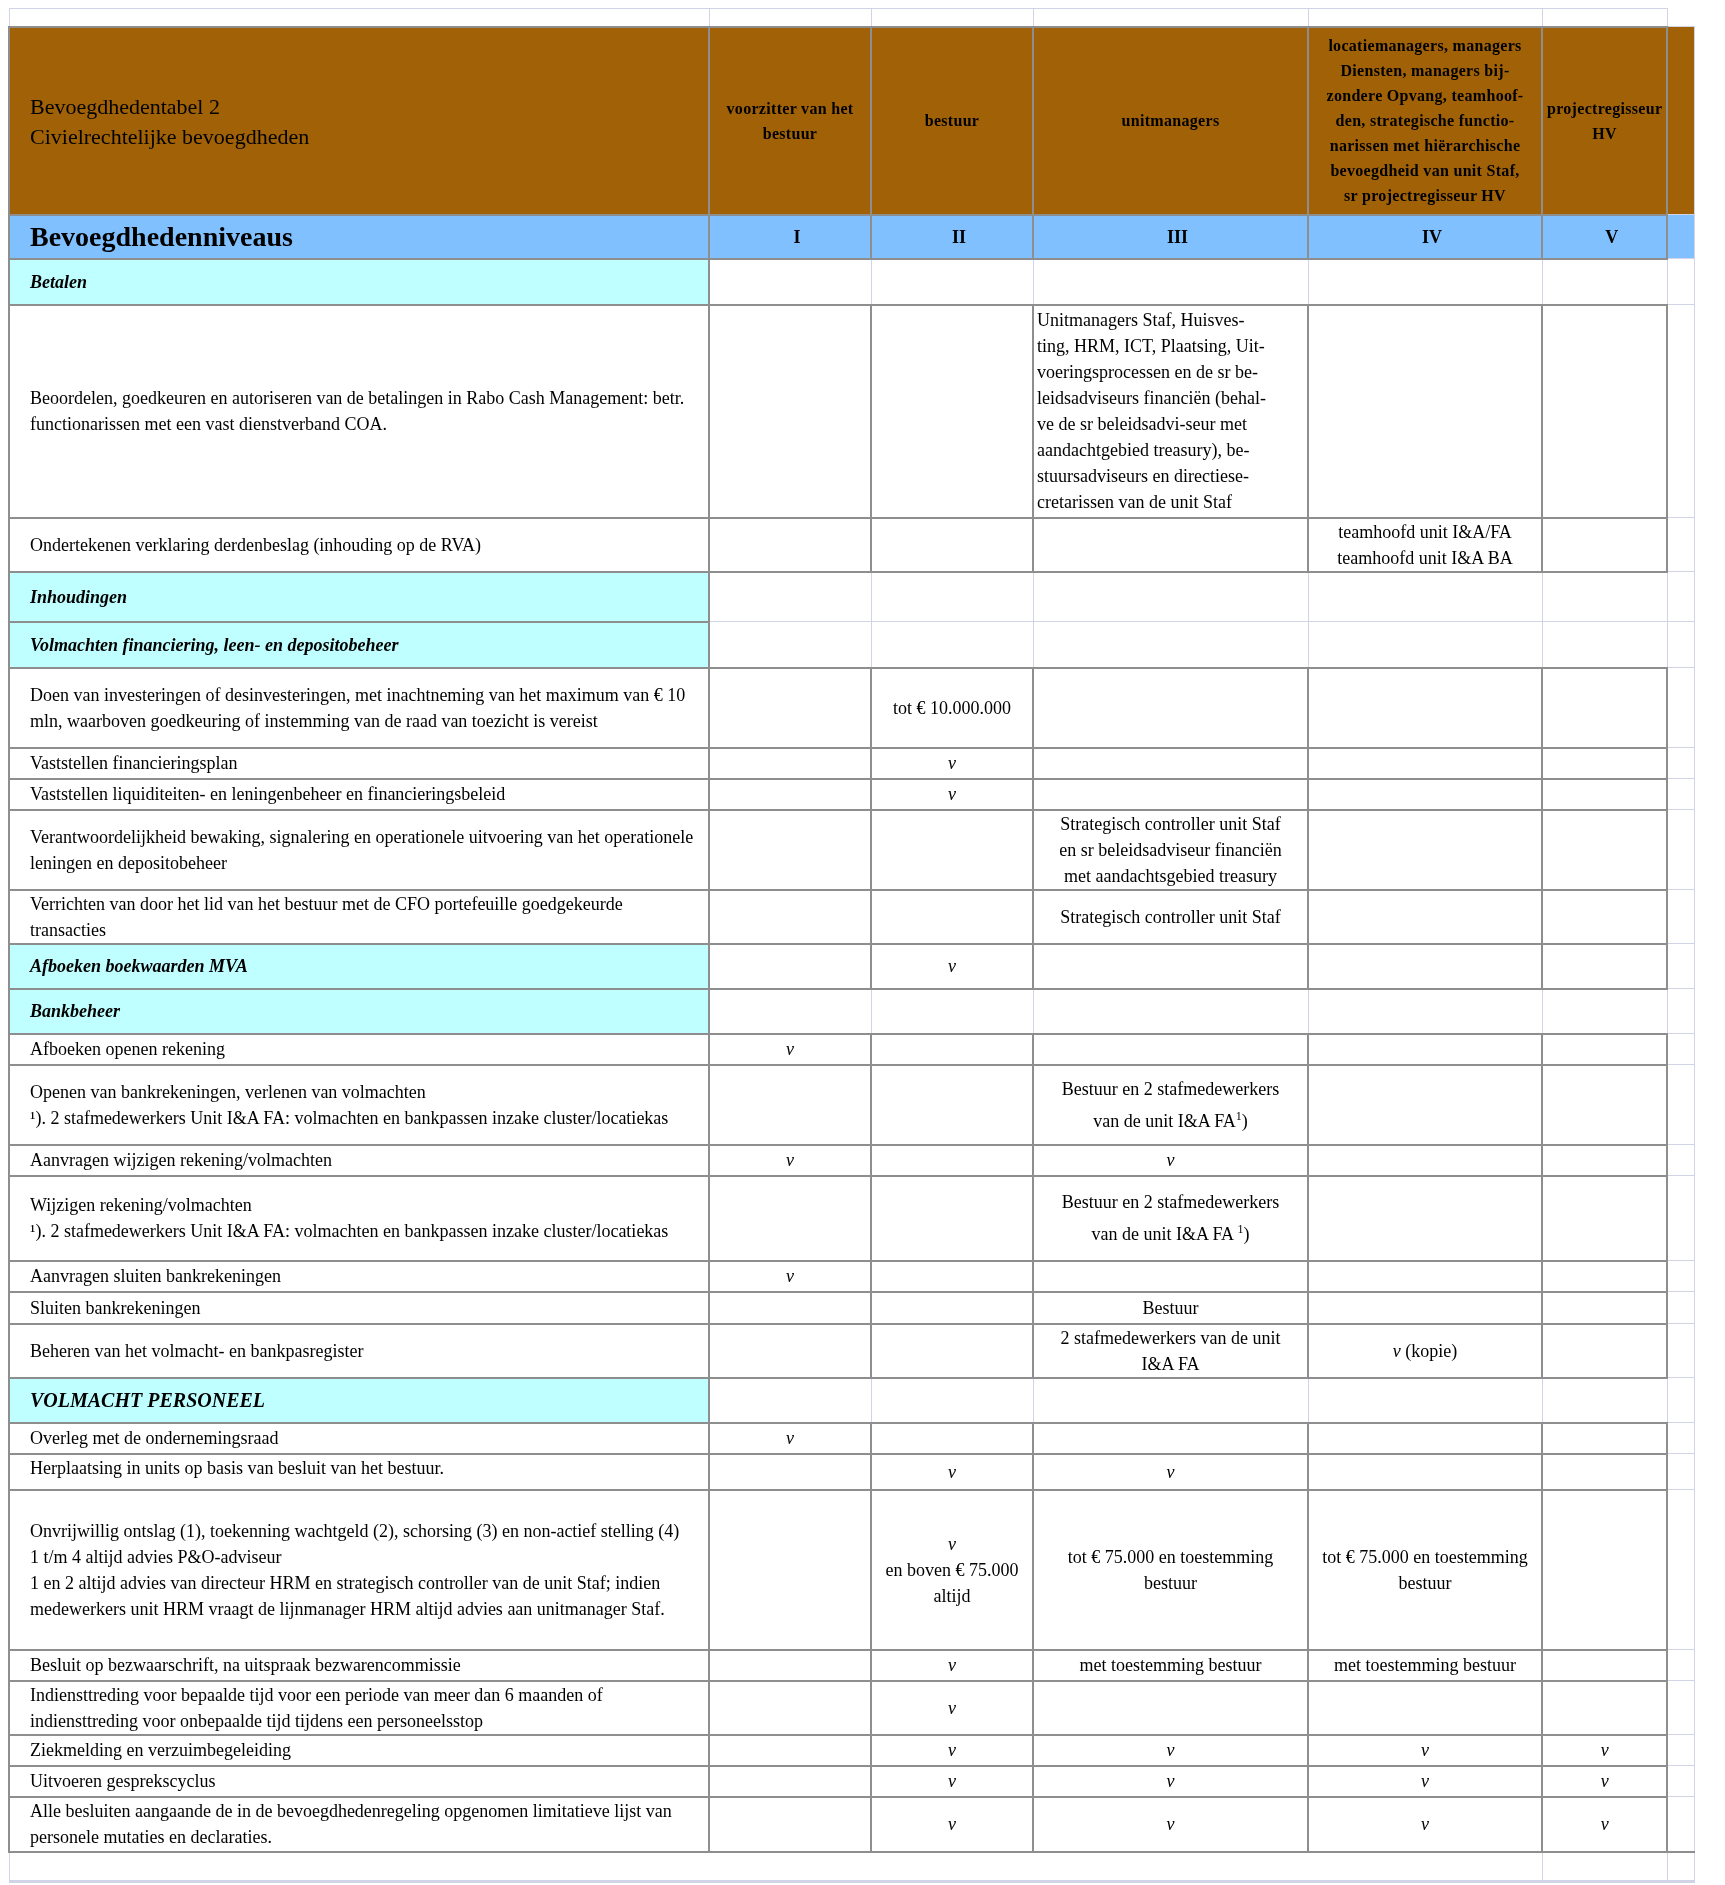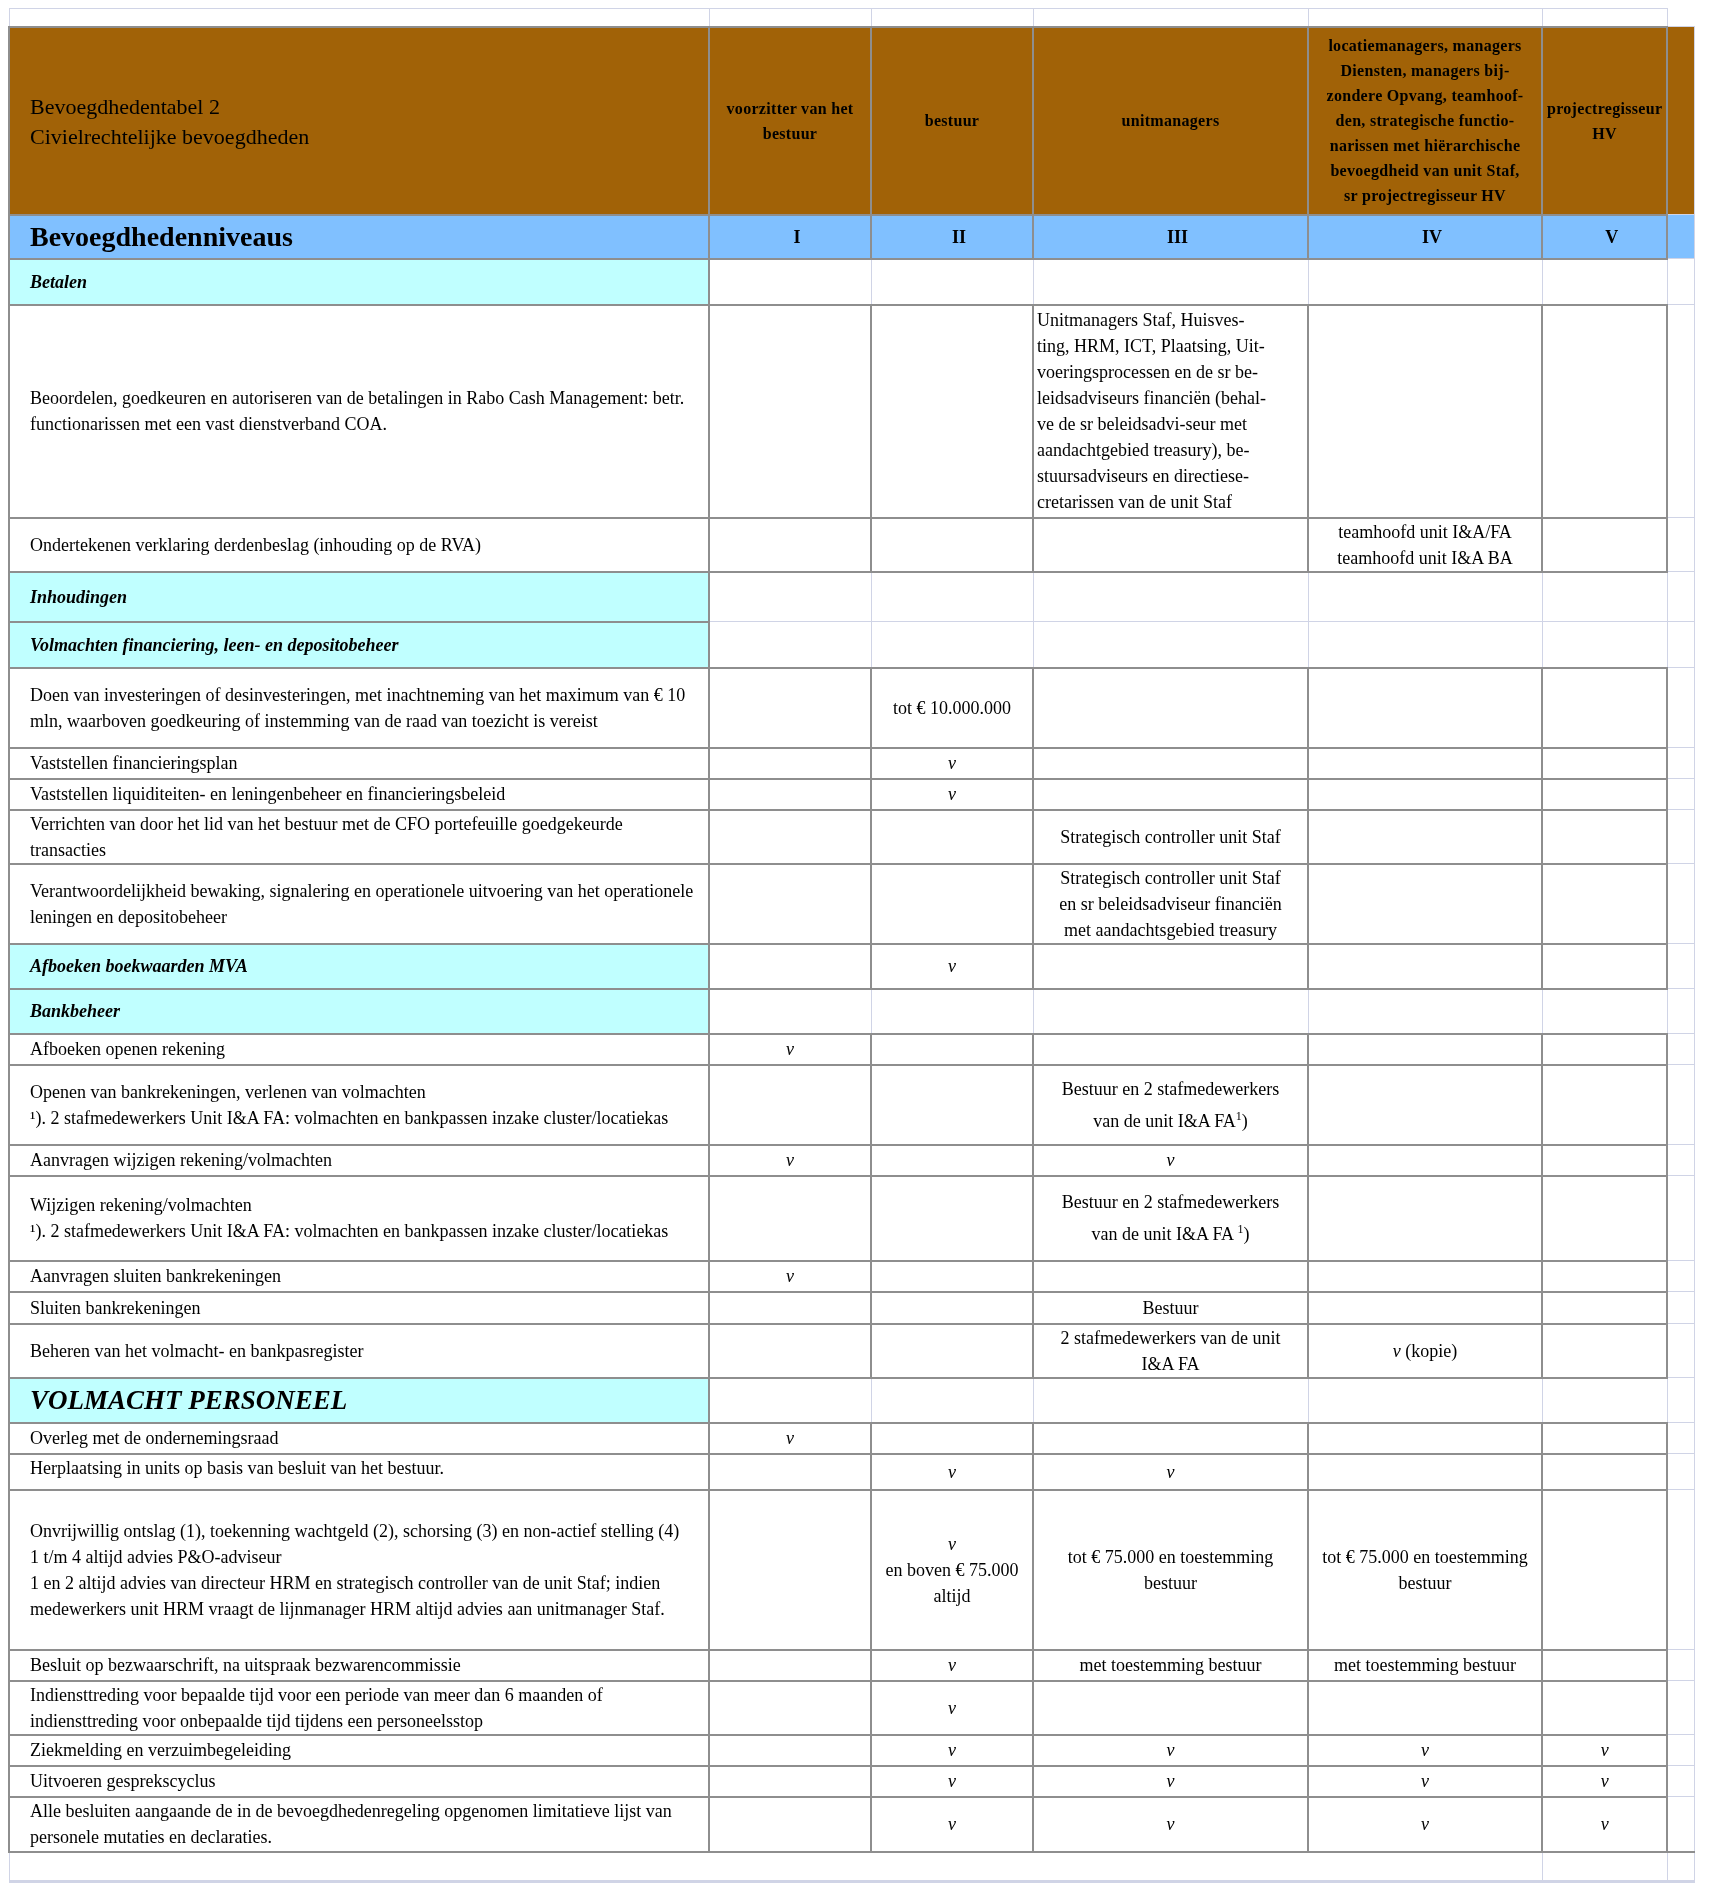--- a/index.html
+++ b/index.html
@@ -163,15 +163,6 @@
     <td></td>
     <td class="ghost"></td>
   </tr>
-  <tr style="height:54px">
-    <td>Verrichten van door het lid van het bestuur met de CFO portefeuille goedgekeurde transacties</td>
-    <td></td>
-    <td></td>
-    <td class="c">Strategisch controller unit Staf</td>
-    <td></td>
-    <td></td>
-    <td class="ghost"></td>
-  </tr>
   <tr style="height:80px">
     <td>Verantwoordelijkheid bewaking, signalering en operationele uitvoering van het operationele leningen en depositobeheer</td>
     <td></td>
@@ -179,6 +170,15 @@
     <td class="c pre">Strategisch controller unit Staf
 en sr beleidsadviseur financiën
 met aandachtsgebied treasury</td>
+    <td></td>
+    <td></td>
+    <td class="ghost"></td>
+  </tr>
+  <tr style="height:54px">
+    <td>Verrichten van door het lid van het bestuur met de CFO portefeuille goedgekeurde transacties</td>
+    <td></td>
+    <td></td>
+    <td class="c">Strategisch controller unit Staf</td>
     <td></td>
     <td></td>
     <td class="ghost"></td>

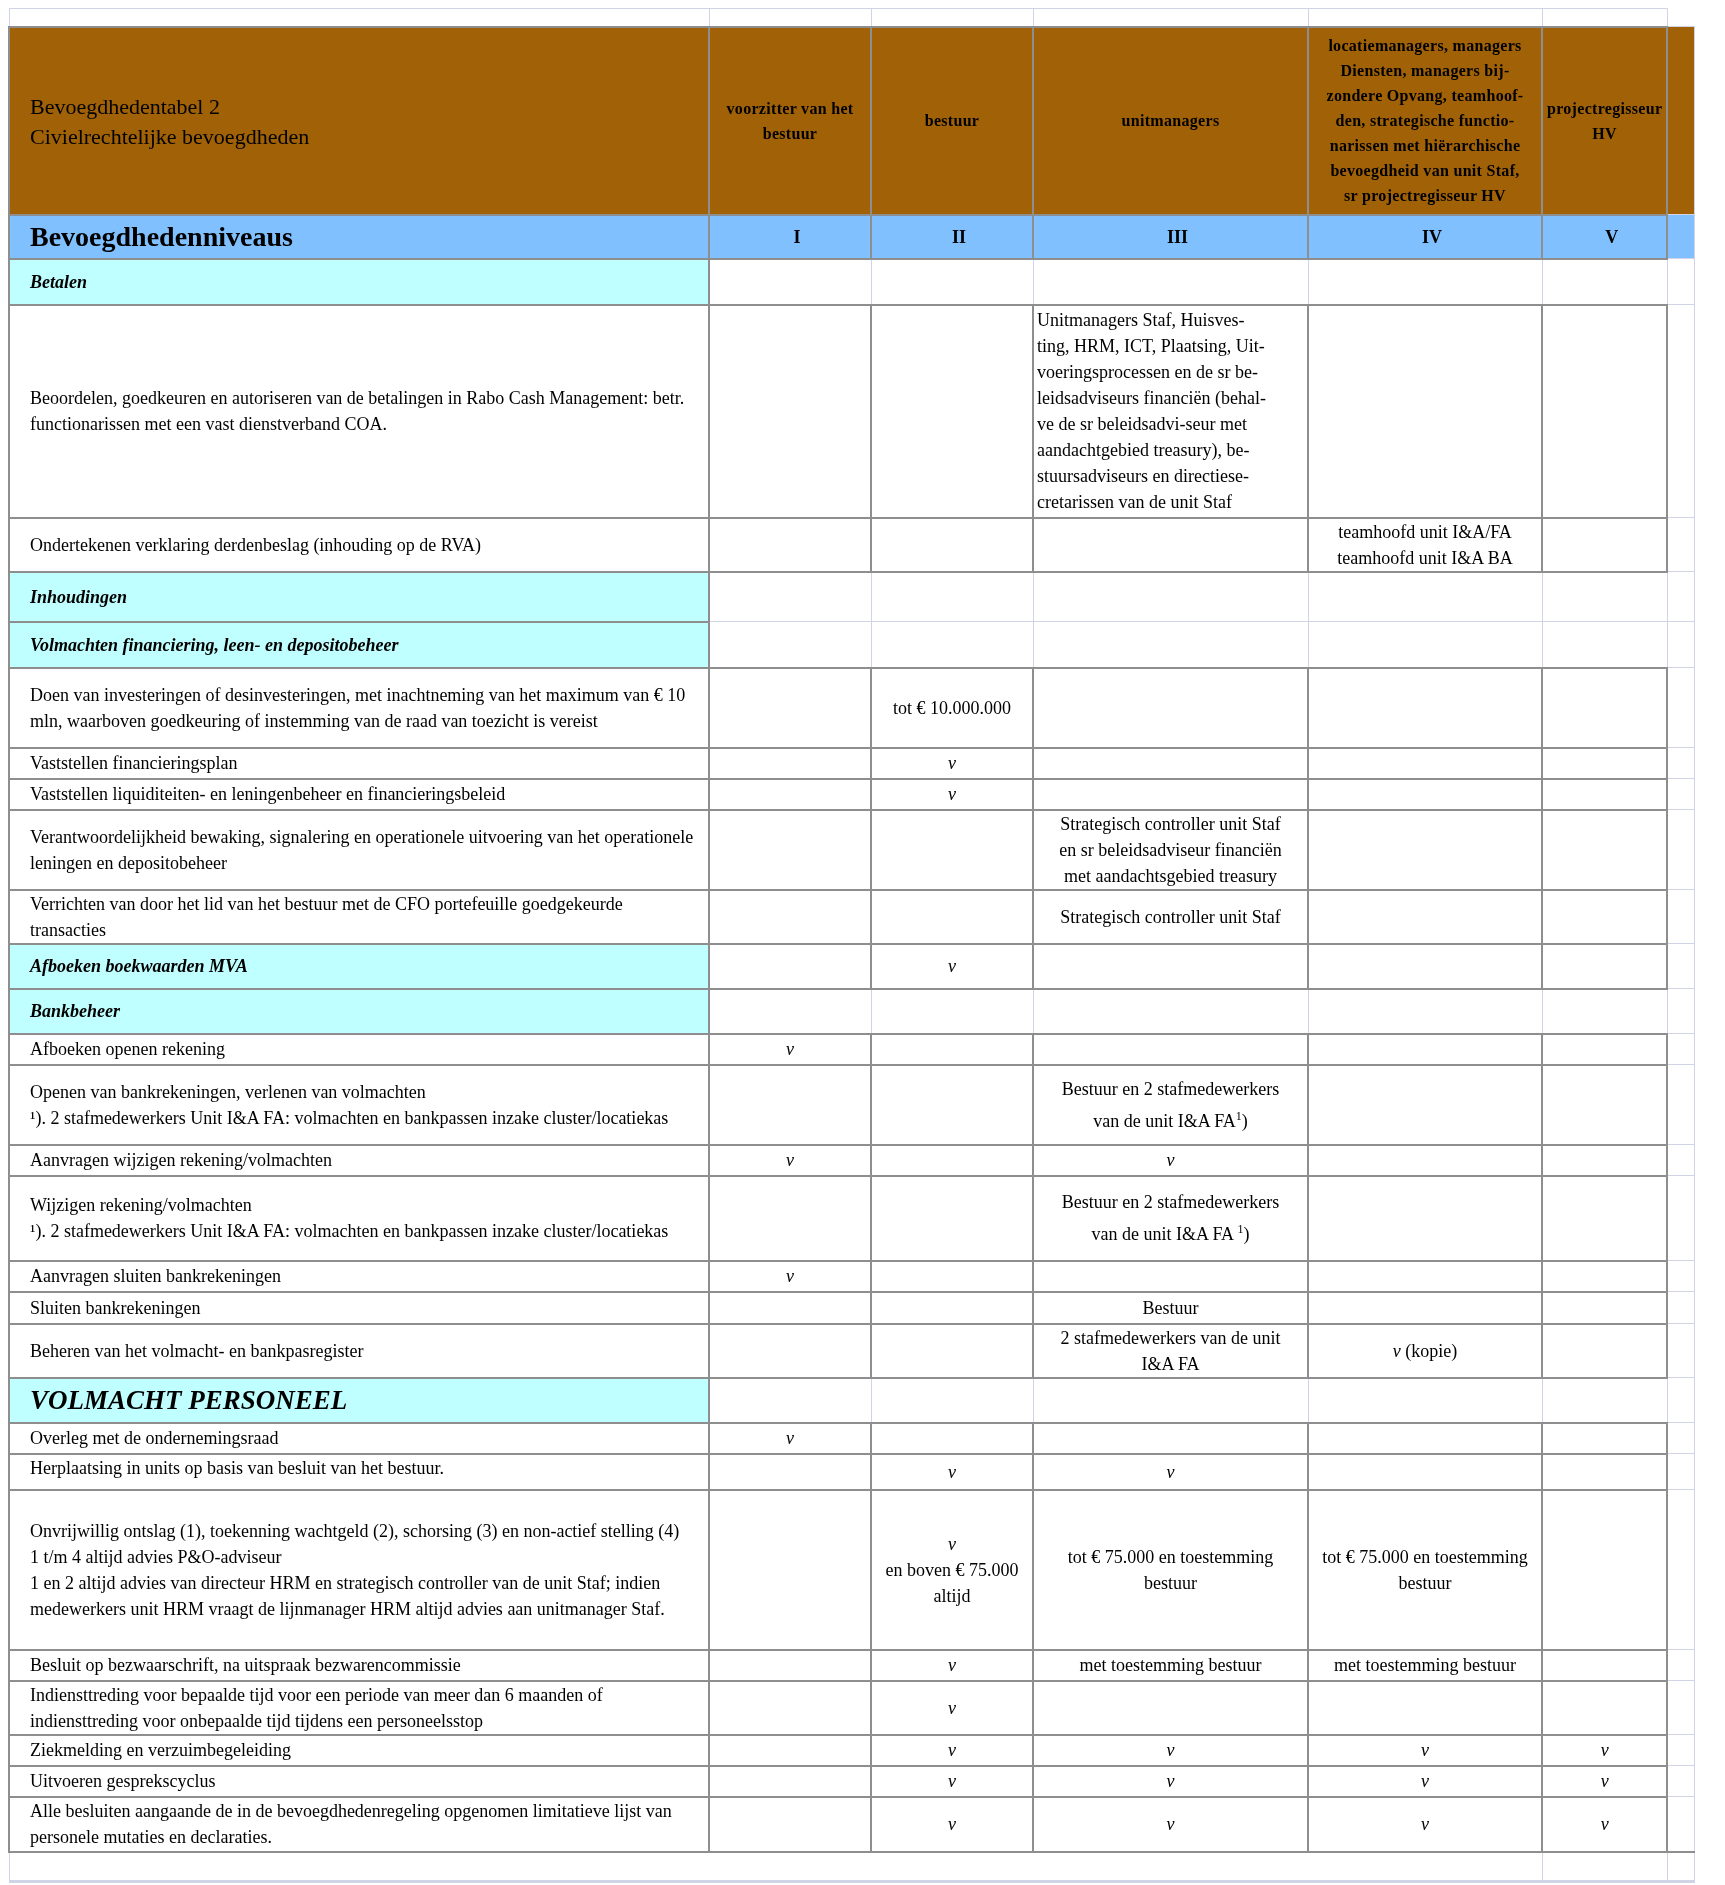--- a/index.html
+++ b/index.html
@@ -19,7 +19,7 @@
   .lvl td { background: #80c0ff; font-weight: bold; font-size: 18px; text-align: center; }
   .lvl td.lvl-label { text-align: left; font-size: 28px; }
   td.section { background: #c0ffff; font-weight: bold; font-size: 18px; font-style: italic; }
-  td.section.big { font-size: 27px; }
+  td.section.big { font-size: 20px; }
   .pre { white-space: pre-line; }
   .tick { font-style: italic; }
   .small { font-size: 16px; line-height: 25px; }

